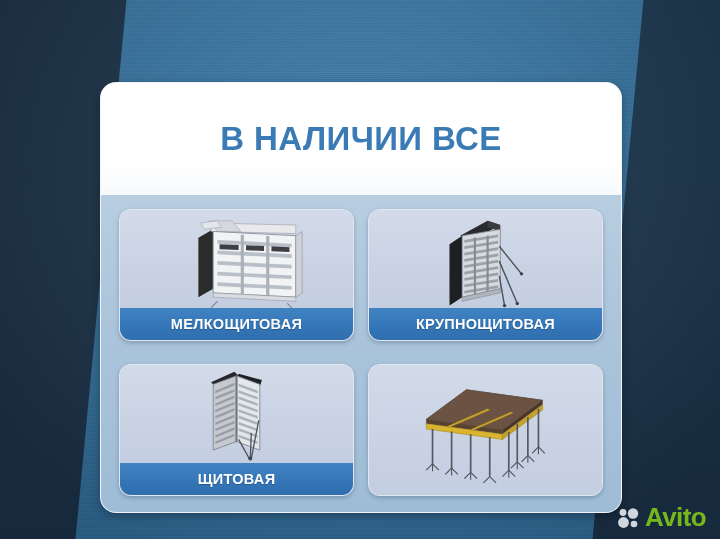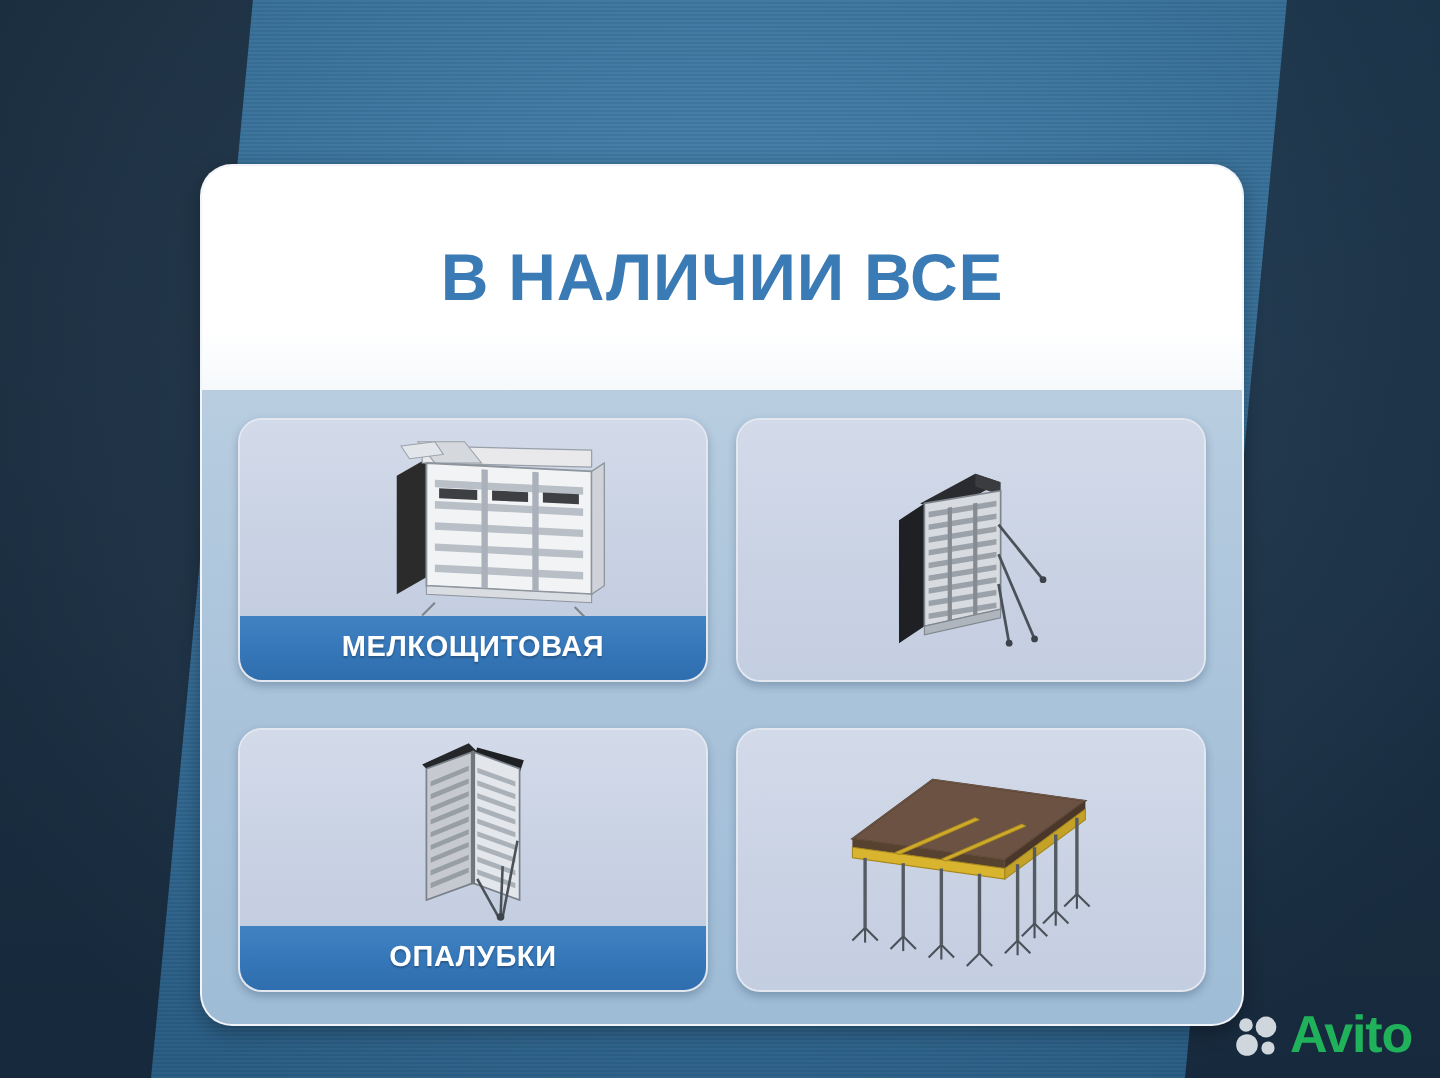--- a/index.html
+++ b/index.html
@@ -218,6 +218,7 @@
               </g>
             </svg>
           </div>
+          <div class="card-label">КРУПНОЩИТОВАЯ</div>
         </div>
 
         <div class="card">

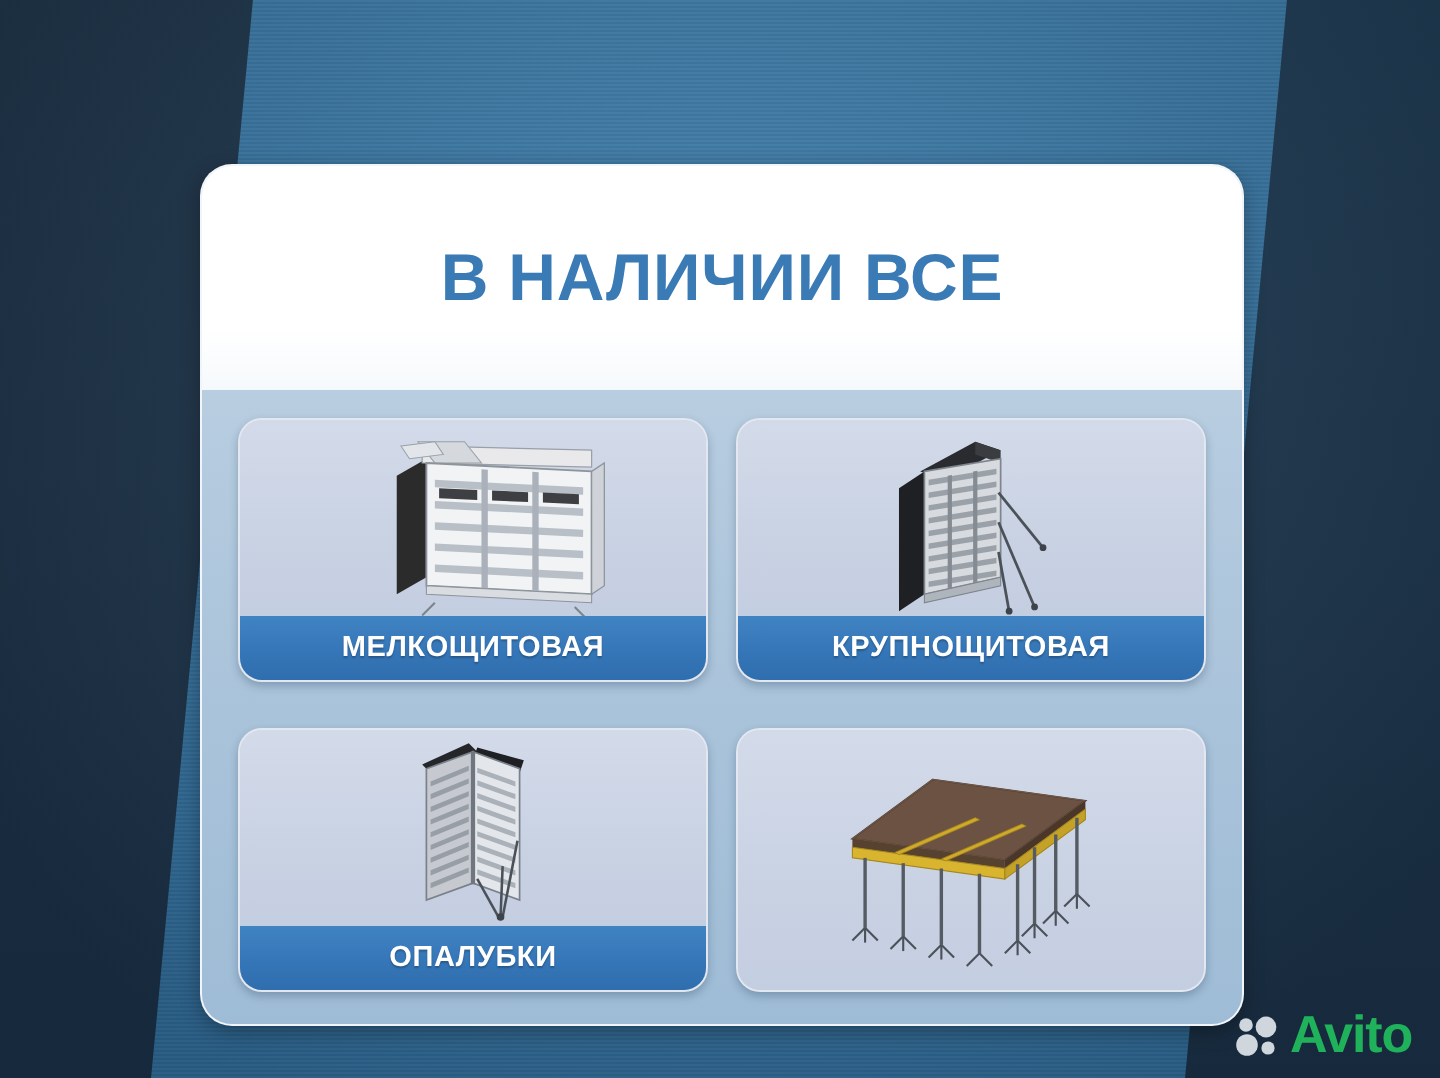--- a/index.html
+++ b/index.html
@@ -268,7 +268,7 @@
               </g>
             </svg>
           </div>
-          <div class="card-label">ОПАЛУБКИ</div>
+          <div class="card-label">ЩИТОВАЯ</div>
         </div>
 
         <div class="card">

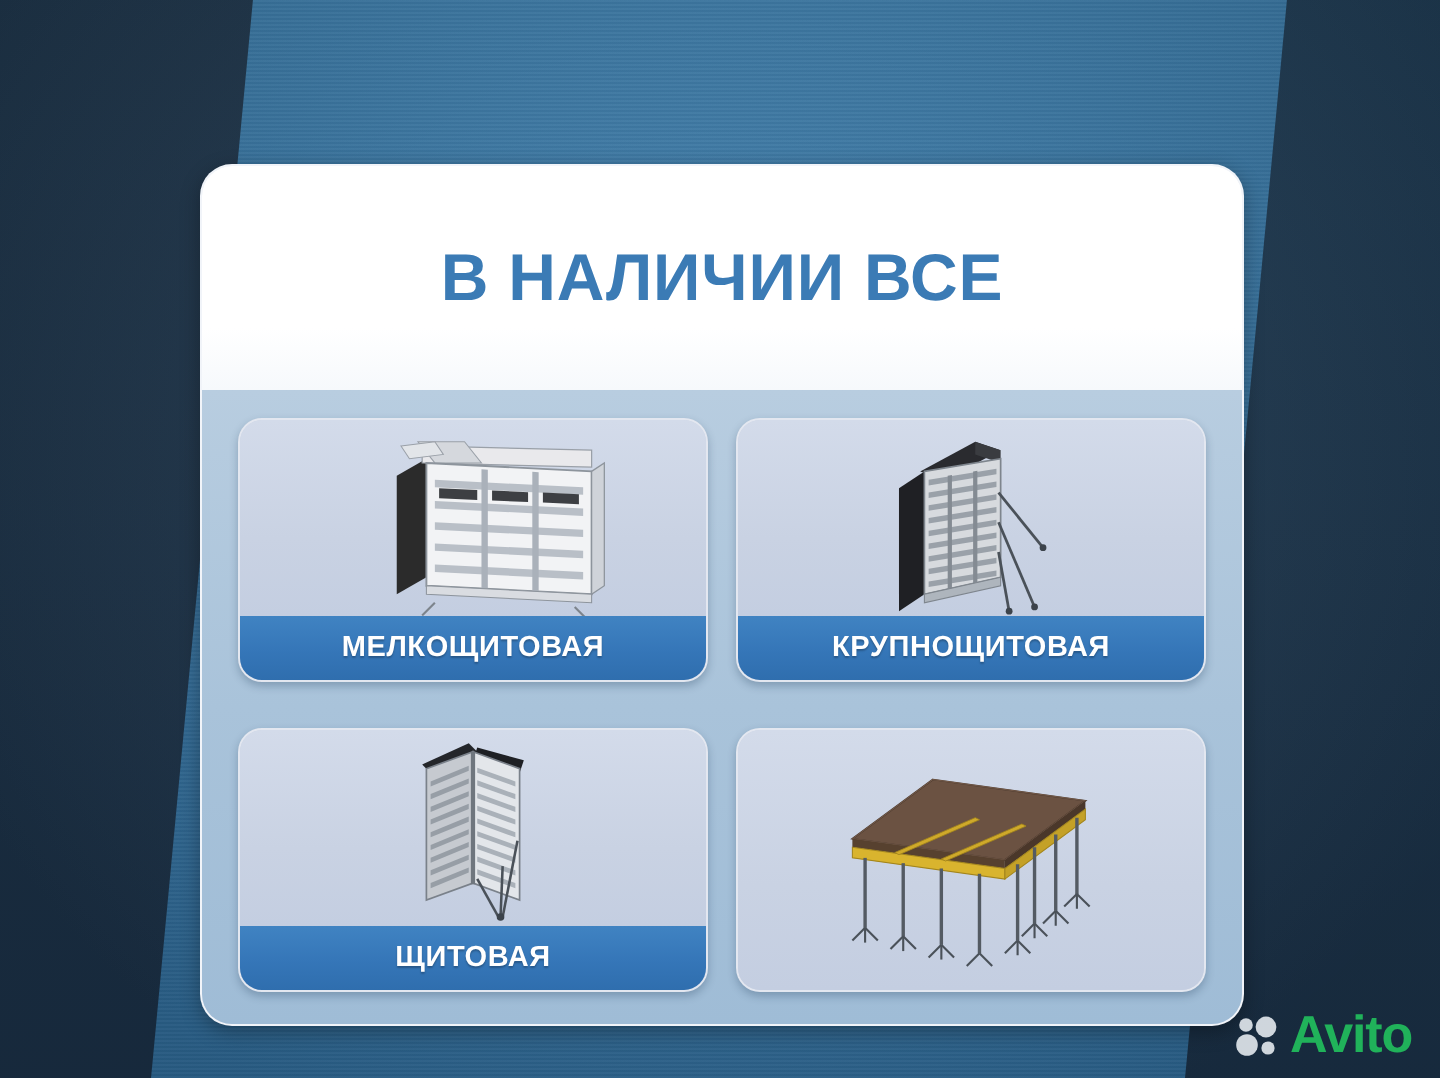--- a/index.html
+++ b/index.html
@@ -104,7 +104,7 @@
     opacity:0.88;
   }
   .avito-word{
-    color:#22c55e;font-size:26px;font-weight:bold;letter-spacing:-0.6px;
+    color:#84cc16;font-size:26px;font-weight:bold;letter-spacing:-0.6px;
   }
 </style>
 </head>

